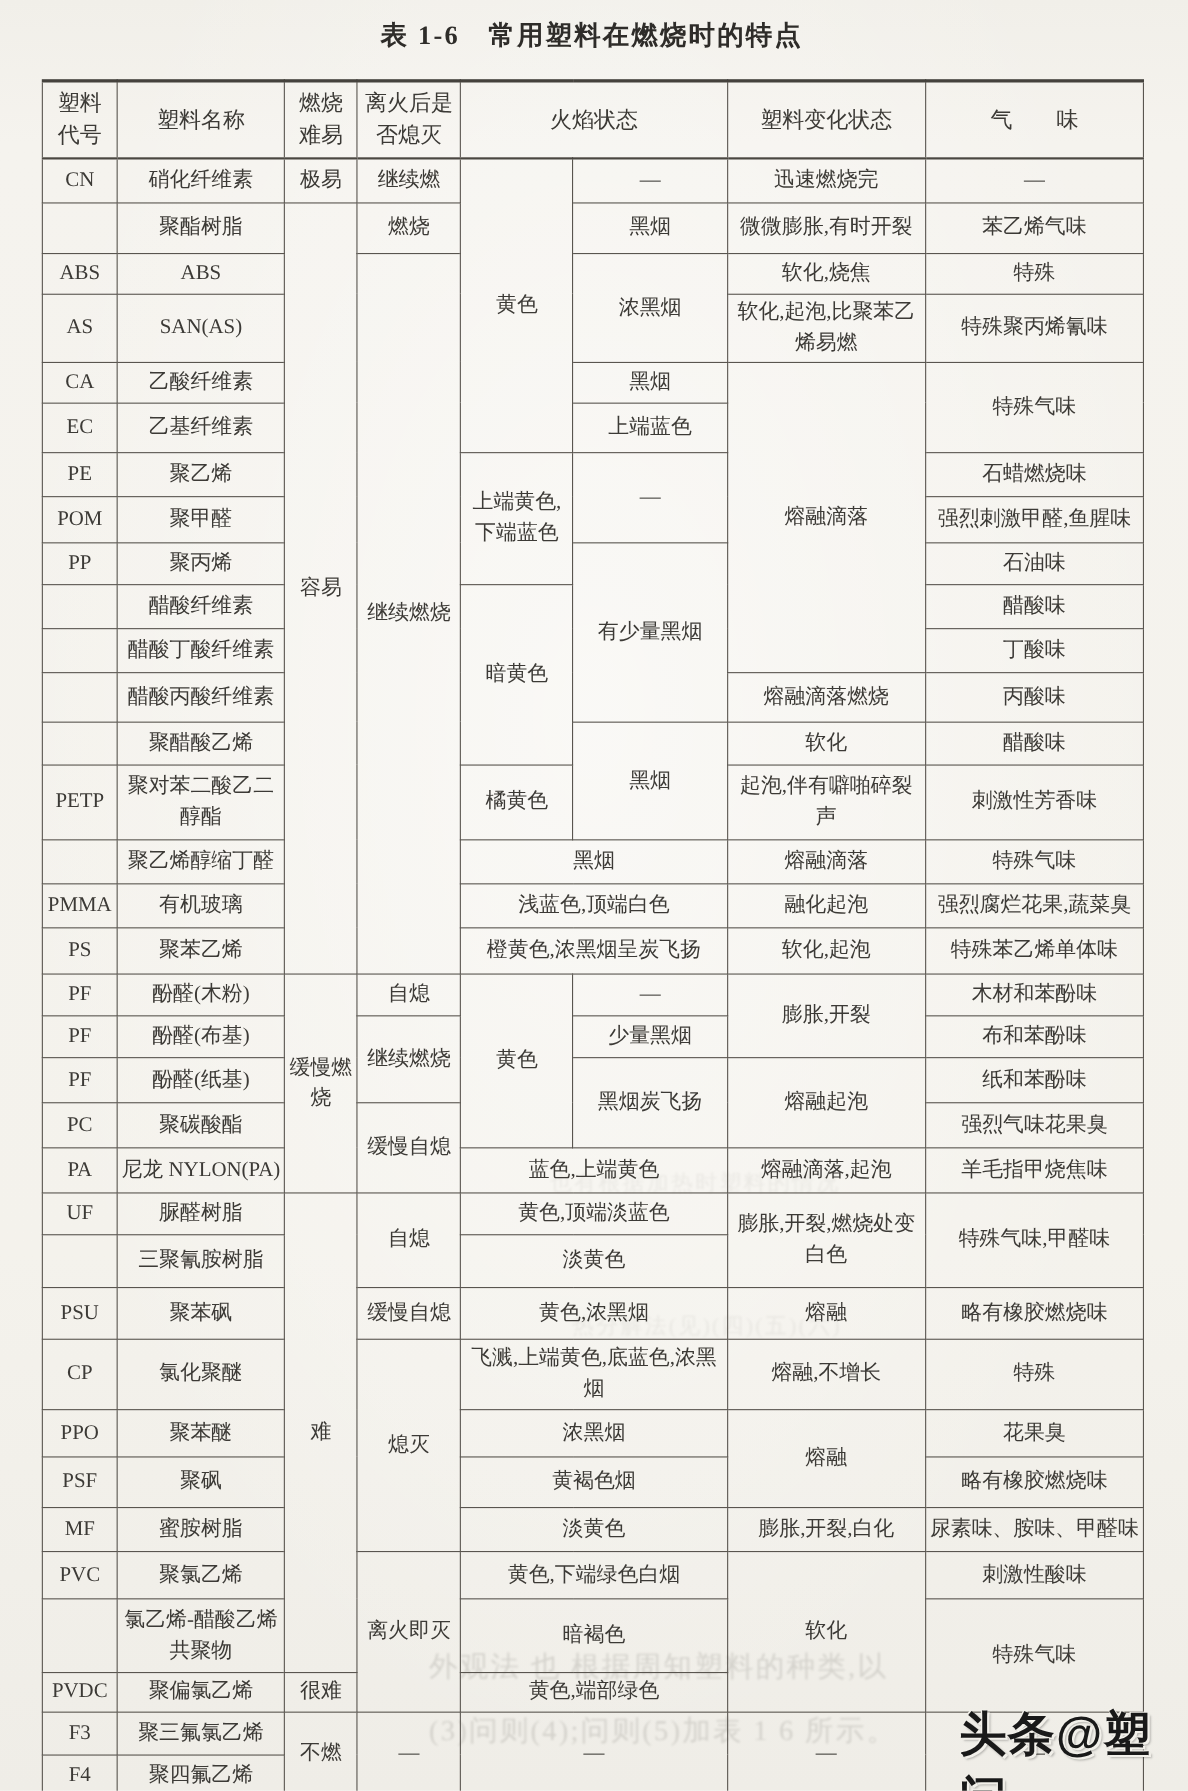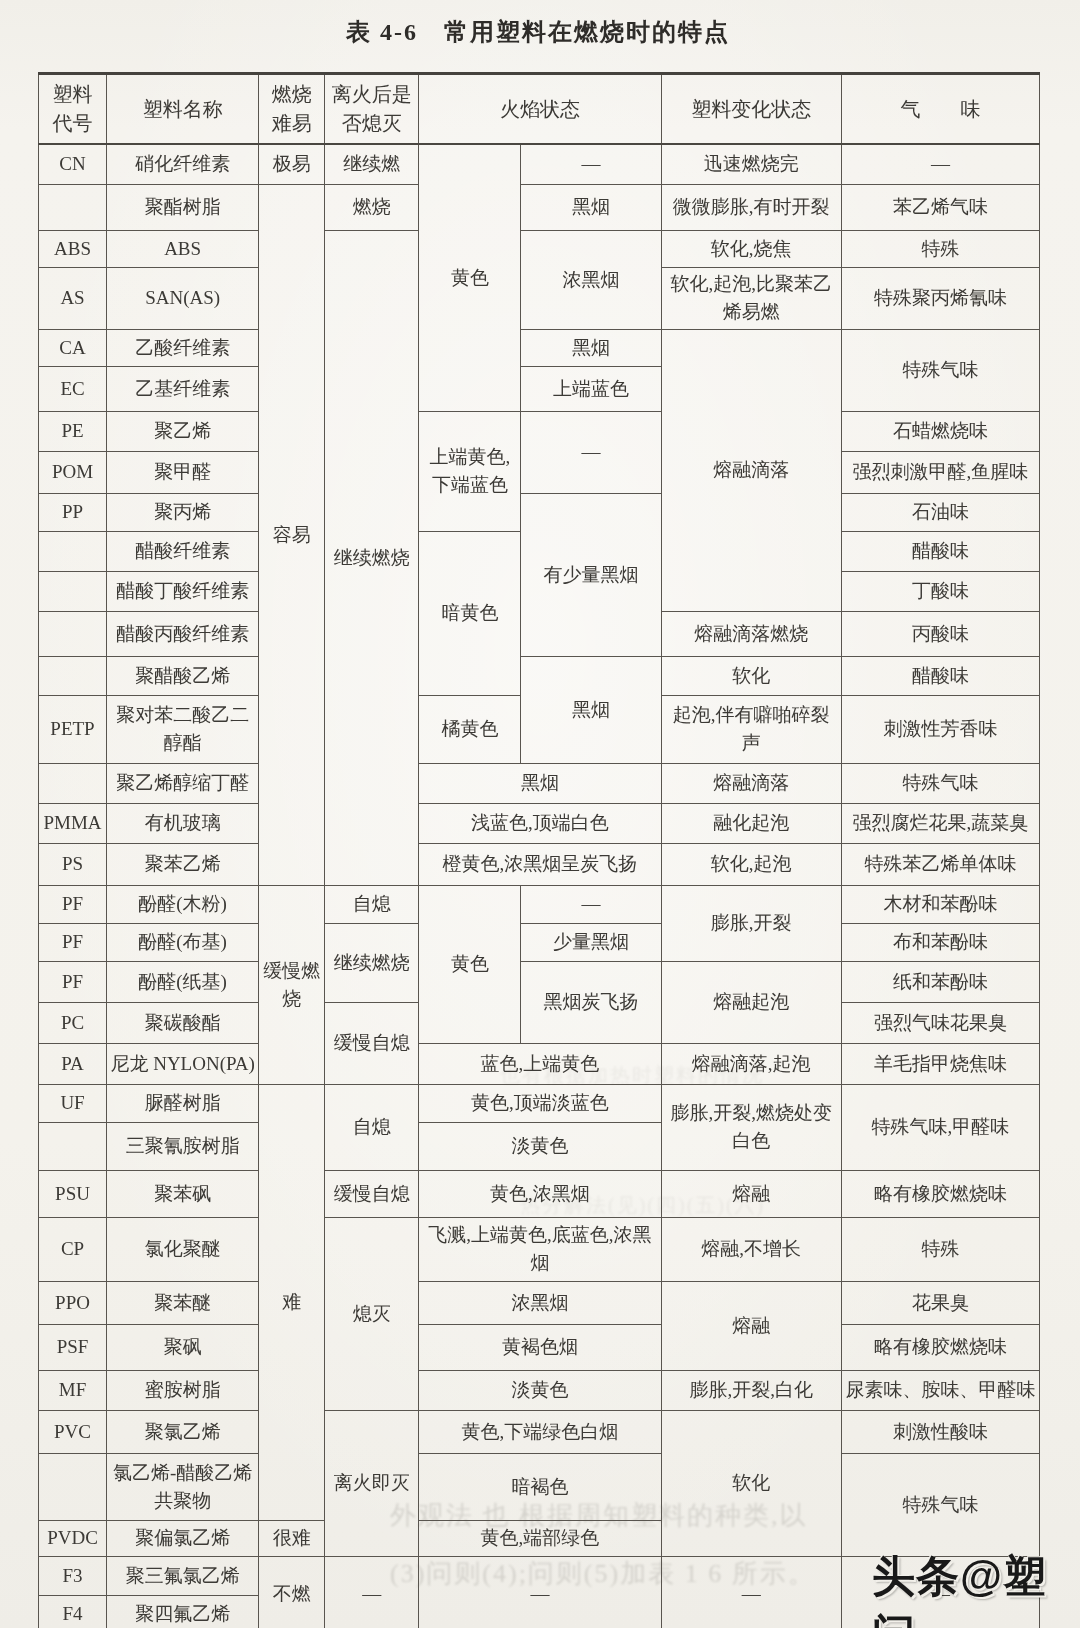--- a/index.html
+++ b/index.html
@@ -51,7 +51,7 @@
 </head>
 <body>
 
-<div class="title">表 4-6　常用塑料在燃烧时的特点</div>
+<div class="title">表 1-6　常用塑料在燃烧时的特点</div>
 
 <div class="ghost" style="left:500px; top:1062px; opacity:0.10;">也有根据加热时塑料的情况</div>
 <div class="ghost" style="left:520px; top:1192px; opacity:0.10;">热分解法(见)(四)(五)(六)</div>

